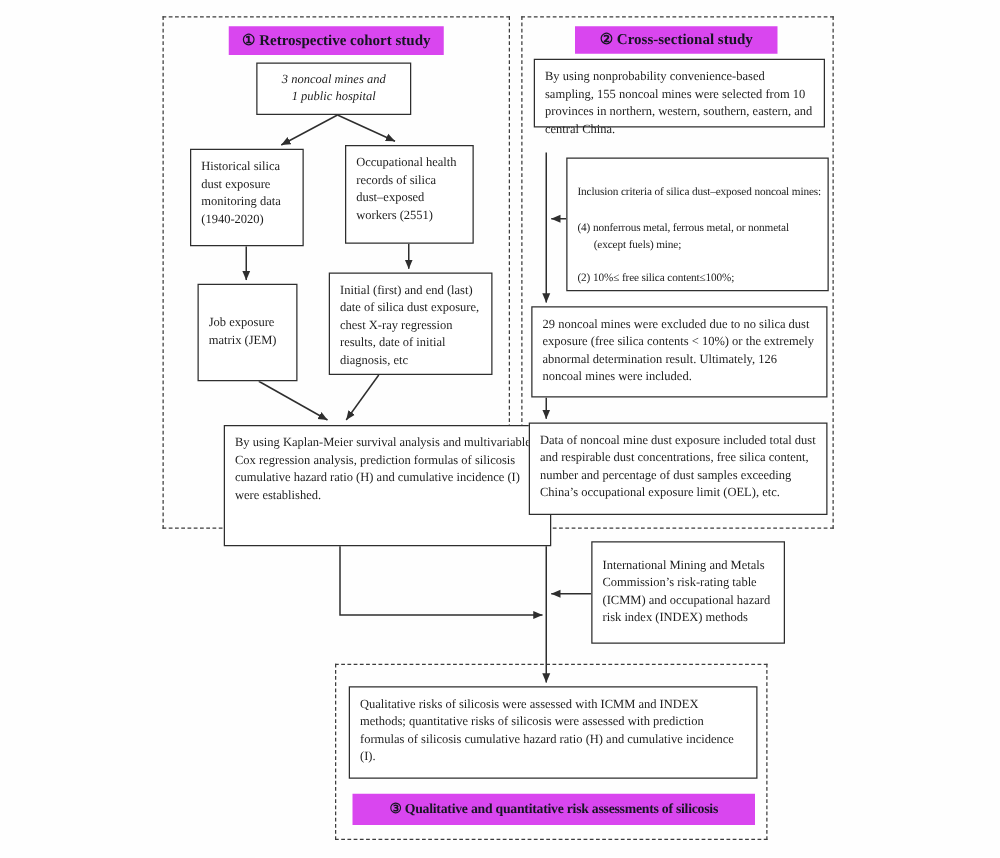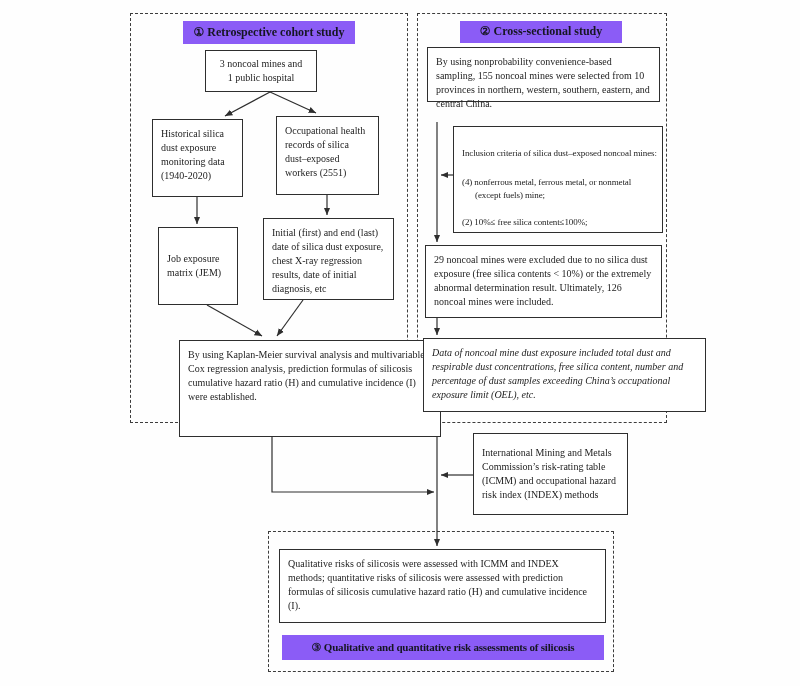--- a/index.html
+++ b/index.html
@@ -9,7 +9,7 @@
   }
   .panel { position:absolute; border:1.6px dashed #3c3c3c; box-sizing:border-box; background:transparent; }
   .titlebar {
-    position:absolute; background:#8b5cf6; color:#161622;
+    position:absolute; background:#d946ef; color:#161622;
     font-weight:bold; font-size:12px; line-height:1.1;
     display:flex; align-items:center; justify-content:center; text-align:right;
     box-sizing:border-box; white-space:nowrap;

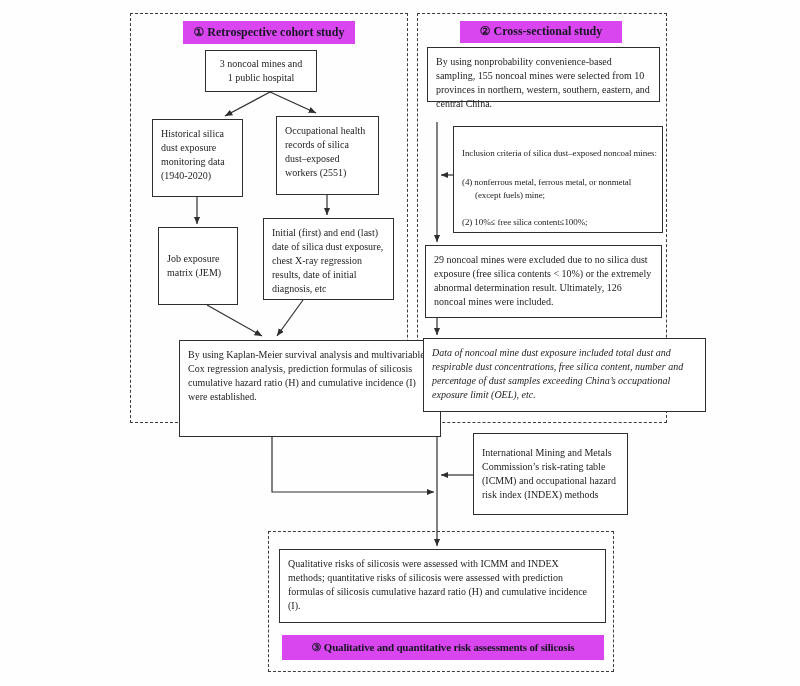--- a/index.html
+++ b/index.html
@@ -61,7 +61,7 @@
 
   <div class="titlebar" style="left:183px; top:21px; width:172px; height:23px;">① Retrospective cohort study</div>
 
-  <div class="box center vcenter" style="left:205px; top:50px; width:112px; height:42px; justify-content:center;">3 noncoal mines and
+  <div class="box center vcenter" style="left:205px; top:50px; width:124px; height:42px; justify-content:center;font-style:italic;">3 noncoal mines and
 1 public hospital</div>
 
   <div class="box" style="left:152px; top:119px; width:91px; height:78px;">Historical silica dust exposure monitoring data (1940-2020)</div>

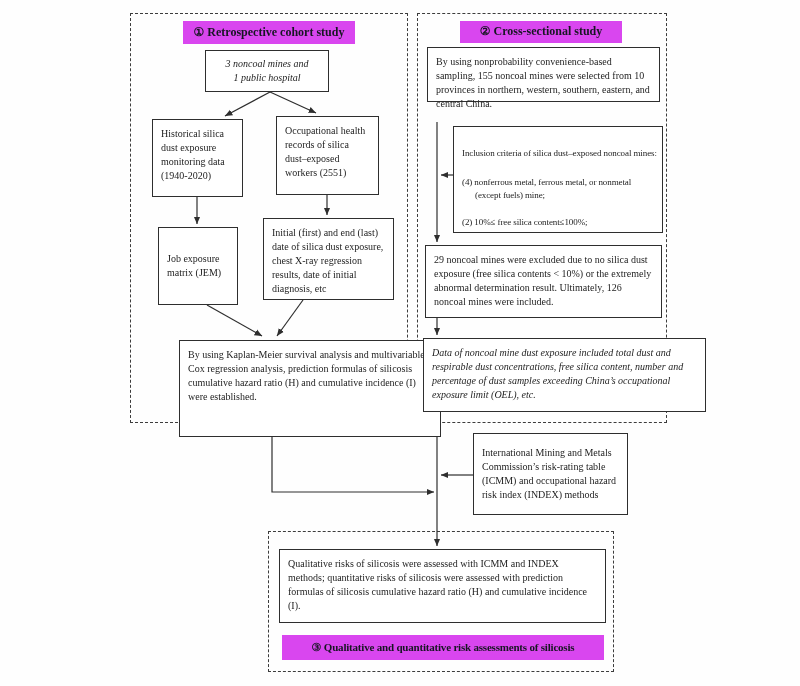--- a/index.html
+++ b/index.html
@@ -88,7 +88,7 @@
 
   <div class="box" style="left:425px; top:245px; width:237px; height:73px;">29 noncoal mines were excluded due to no silica dust exposure (free silica contents &lt; 10%) or the extremely abnormal determination result. Ultimately, 126 noncoal mines were included.</div>
 
-  <div class="box" style="left:423px; top:338px; width:283px; height:74px;font-style:italic;">Data of noncoal mine dust exposure included total dust and respirable dust concentrations, free silica content, number and percentage of dust samples exceeding China’s occupational exposure limit (OEL), etc.</div>
+  <div class="box" style="left:423px; top:338px; width:239px; height:74px;">Data of noncoal mine dust exposure included total dust and respirable dust concentrations, free silica content, number and percentage of dust samples exceeding China’s occupational exposure limit (OEL), etc.</div>
 
   <div class="box vcenter" style="left:473px; top:433px; width:155px; height:82px;">International Mining and Metals Commission’s risk-rating table (ICMM) and occupational hazard risk index (INDEX) methods</div>
 

